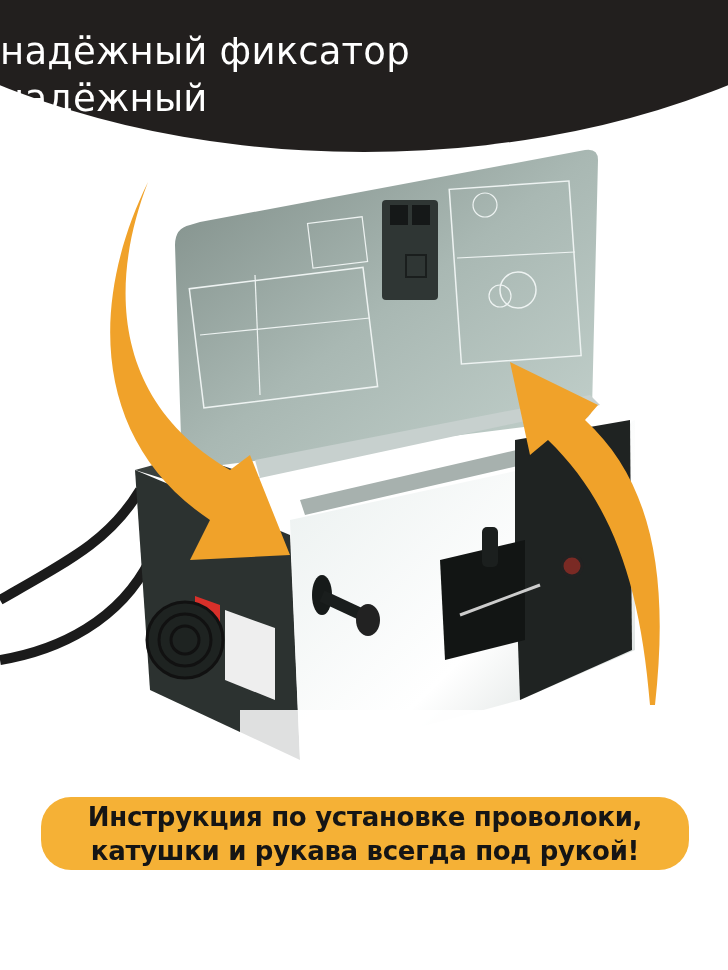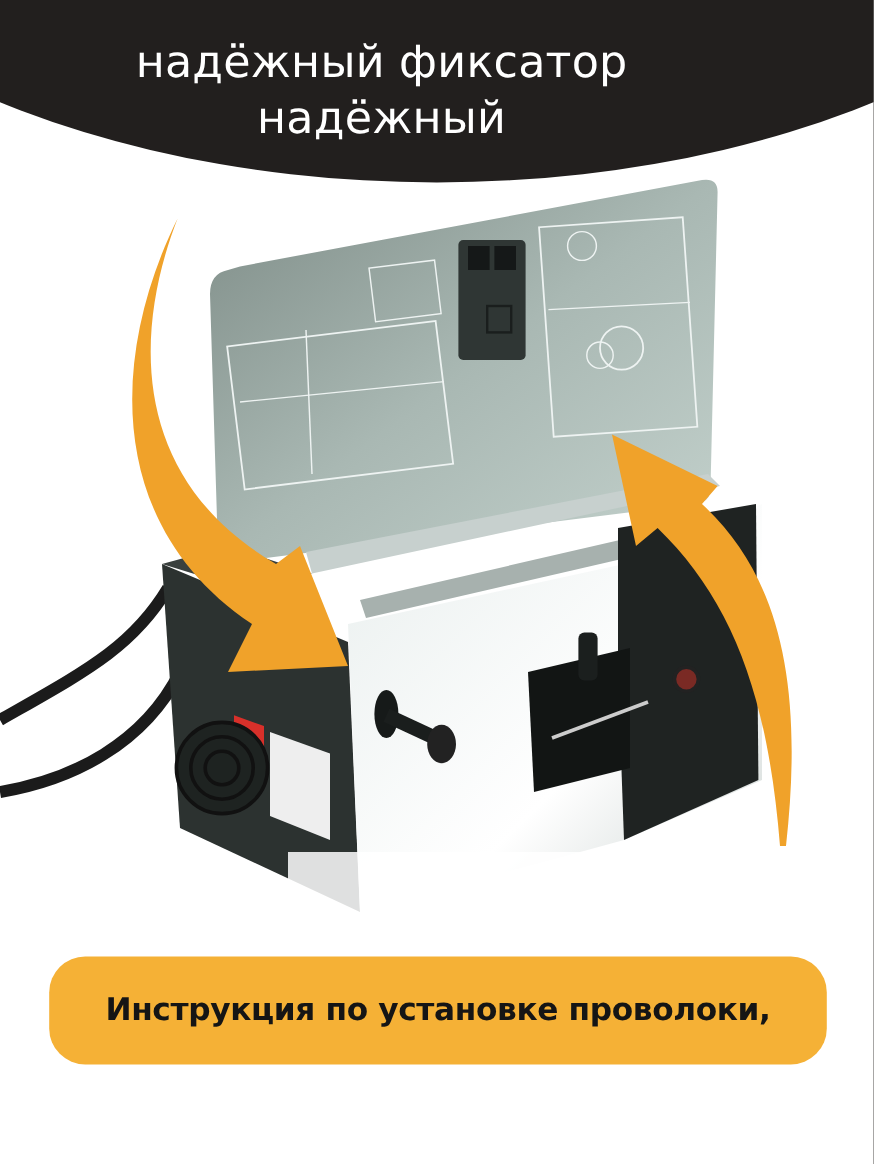--- a/index.html
+++ b/index.html
@@ -5,7 +5,7 @@
   html, body { margin:0; padding:0; }
   body { width:728px; height:970px; background:#ffffff; position:relative; overflow:hidden; font-family:"DejaVu Sans", sans-serif; }
   .header-arc { position:absolute; left:-260px; top:-560px; width:1248px; height:712px; border-radius:50%; background:#221f1e; }
-  .header-title { position:absolute; left:0; top:28px; width:636px; text-align:center; color:#ffffff; font-size:37px; line-height:47px; font-weight:normal; letter-spacing:0.2px; }
+  .header-title { position:absolute; left:0; top:28px; width:636px; text-align:left; color:#ffffff; font-size:37px; line-height:47px; font-weight:normal; letter-spacing:0.2px; }
   .product { position:absolute; left:0; top:140px; width:728px; height:650px; }
   .banner { position:absolute; left:41px; top:797px; width:648px; height:90px; background:#f5b136; display:flex; flex-direction:column; justify-content:center; align-items:center;border-radius:30px; }
   .banner-line { color:#151515; font-weight:bold; font-size:26px; line-height:34px; letter-spacing:-0.3px; }

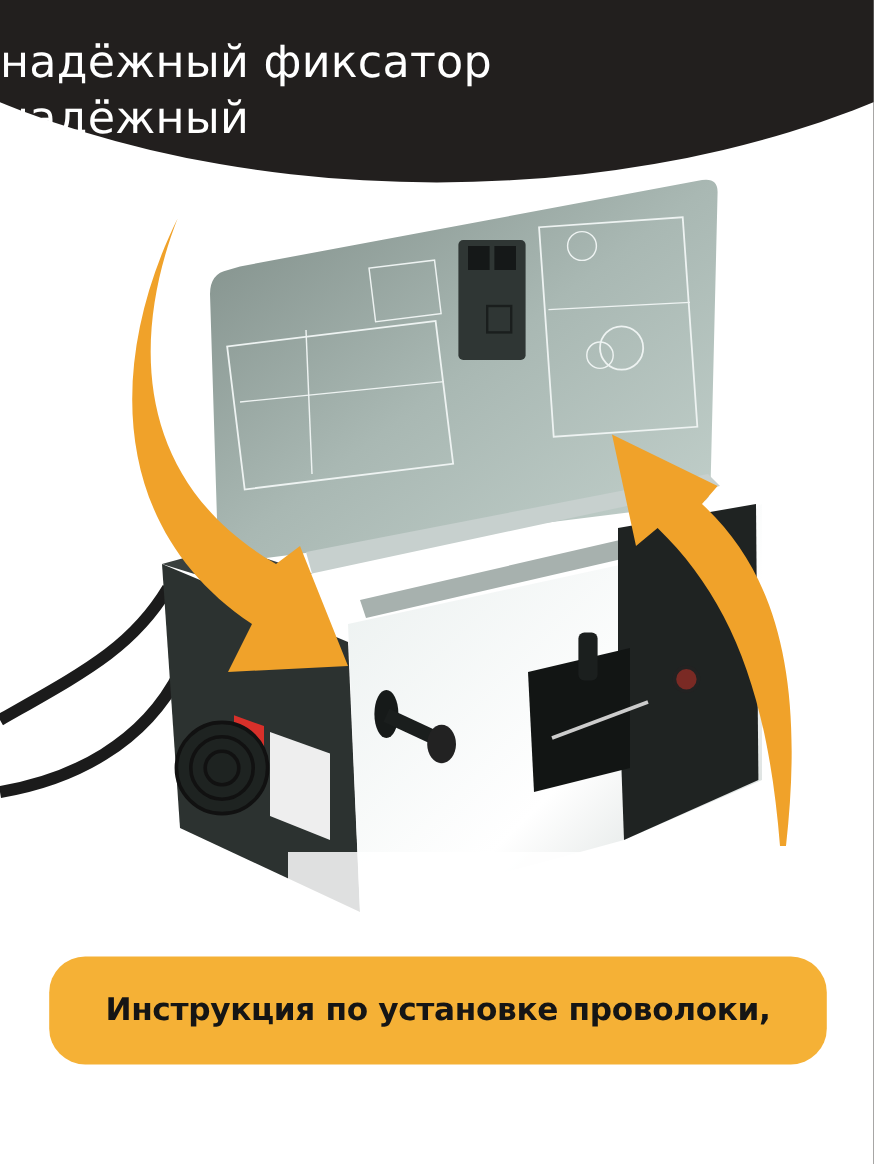--- a/index.html
+++ b/index.html
@@ -7,7 +7,7 @@
   .header-arc { position:absolute; left:-260px; top:-560px; width:1248px; height:712px; border-radius:50%; background:#221f1e; }
   .header-title { position:absolute; left:0; top:28px; width:636px; text-align:left; color:#ffffff; font-size:37px; line-height:47px; font-weight:normal; letter-spacing:0.2px; }
   .product { position:absolute; left:0; top:140px; width:728px; height:650px; }
-  .banner { position:absolute; left:41px; top:797px; width:648px; height:90px; background:#f5b136; display:flex; flex-direction:column; justify-content:center; align-items:center;border-radius:30px; }
+  .banner { position:absolute; left:41px; top:797px; width:648px; height:73px; background:#f5b136; display:flex; flex-direction:column; justify-content:center; align-items:center;border-radius:30px; }
   .banner-line { color:#151515; font-weight:bold; font-size:26px; line-height:34px; letter-spacing:-0.3px; }
 </style>
 </head>

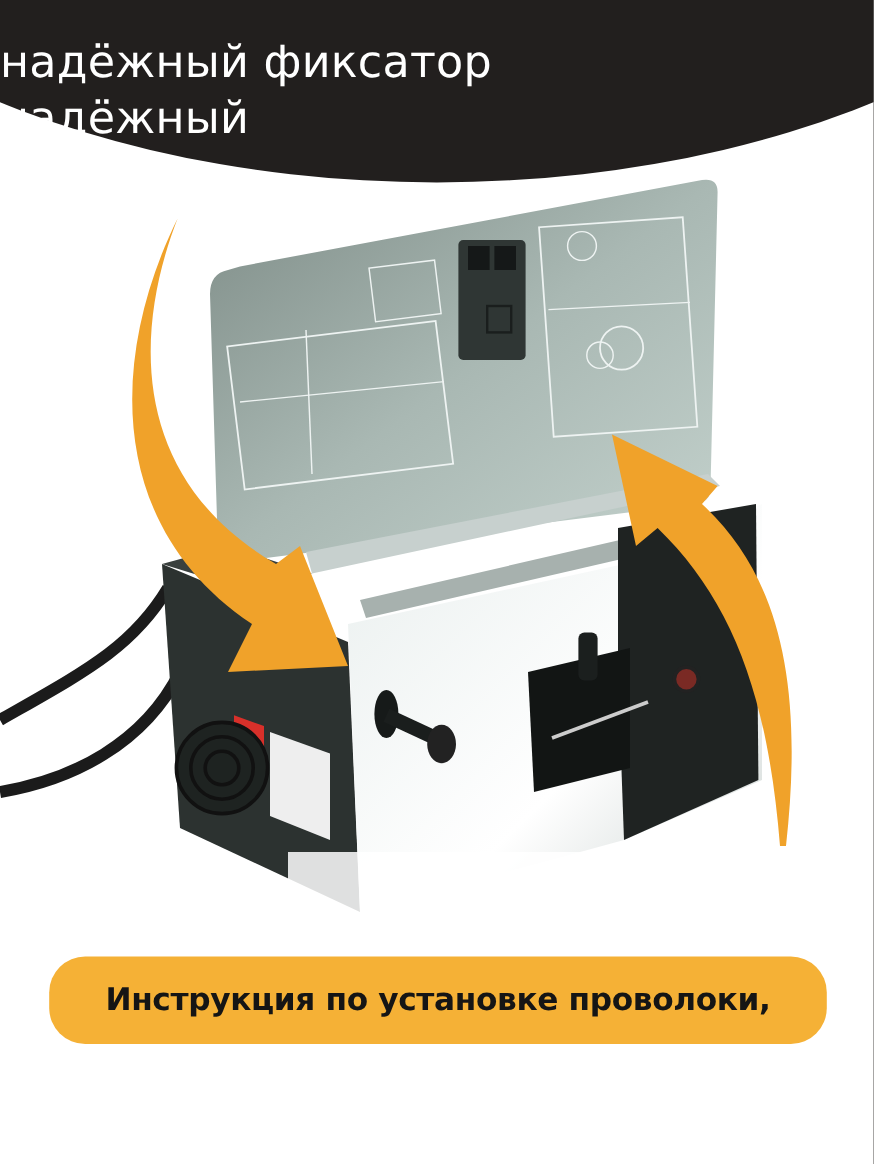--- a/index.html
+++ b/index.html
@@ -99,6 +99,7 @@
 
 <div class="banner">
   <div class="banner-line">Инструкция по установке проволоки,</div>
+  <div class="banner-line">катушки и рукава всегда под рукой!</div>
 </div>
 
 </body></html>

